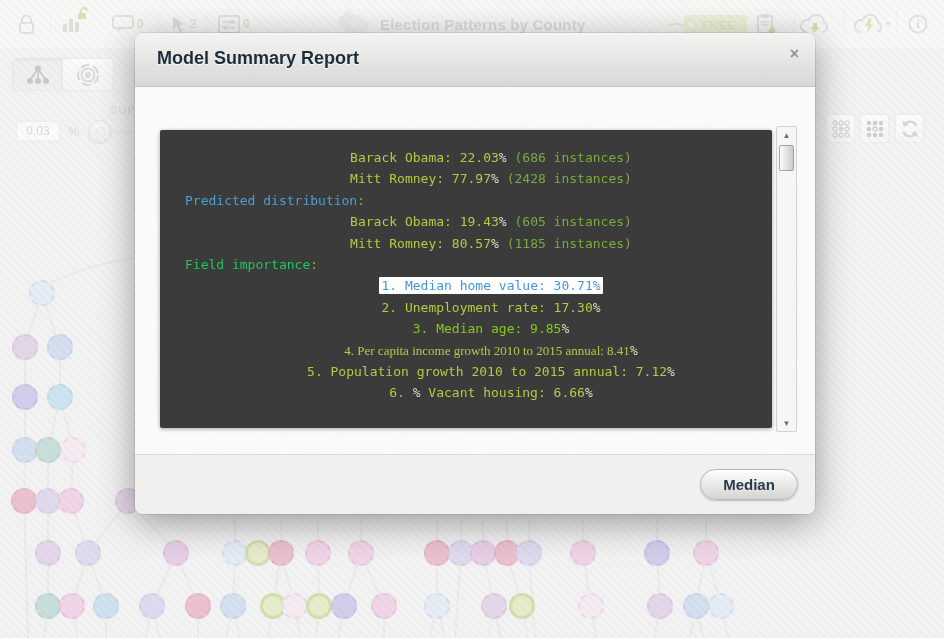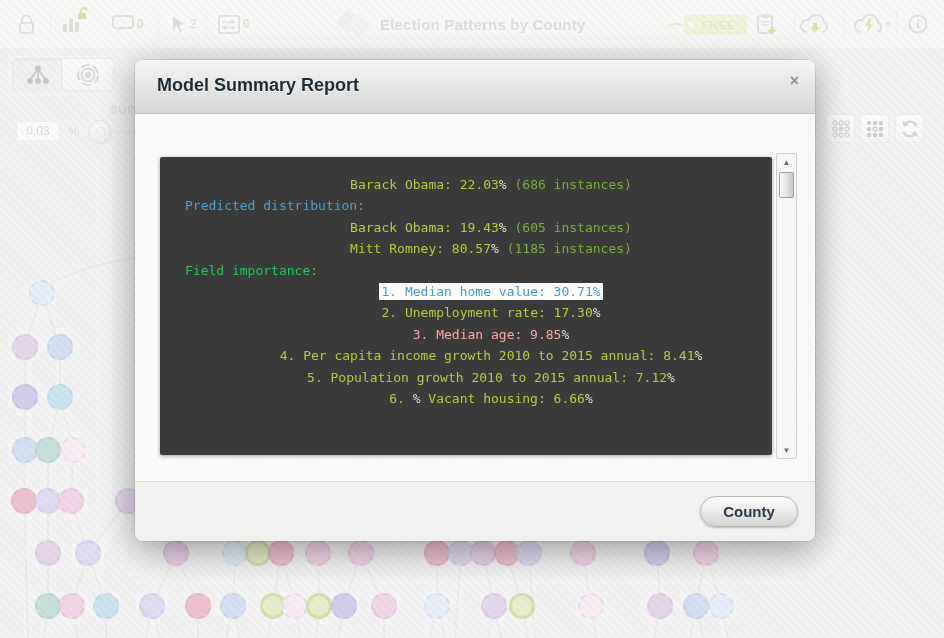--- a/index.html
+++ b/index.html
@@ -65,7 +65,7 @@
          background-image:repeating-linear-gradient(45deg, rgba(0,0,0,.015) 0 3px, transparent 3px 6px); z-index:5; }
 
   
-  #modal { position:absolute; left:135px; top:60px; width:680px; height:481px; z-index:10;
+  #modal { position:absolute; left:135px; top:33px; width:680px; height:481px; z-index:10;
            background:#fbfbf9; border-radius:8px; box-shadow:0 8px 36px rgba(0,0,0,.38), 0 0 0 1px rgba(0,0,0,.08);
            background-image:repeating-linear-gradient(45deg, rgba(0,0,0,.012) 0 2px, transparent 2px 5px); }
   .modal-header { position:absolute; left:0; top:0; width:100%; height:54px;

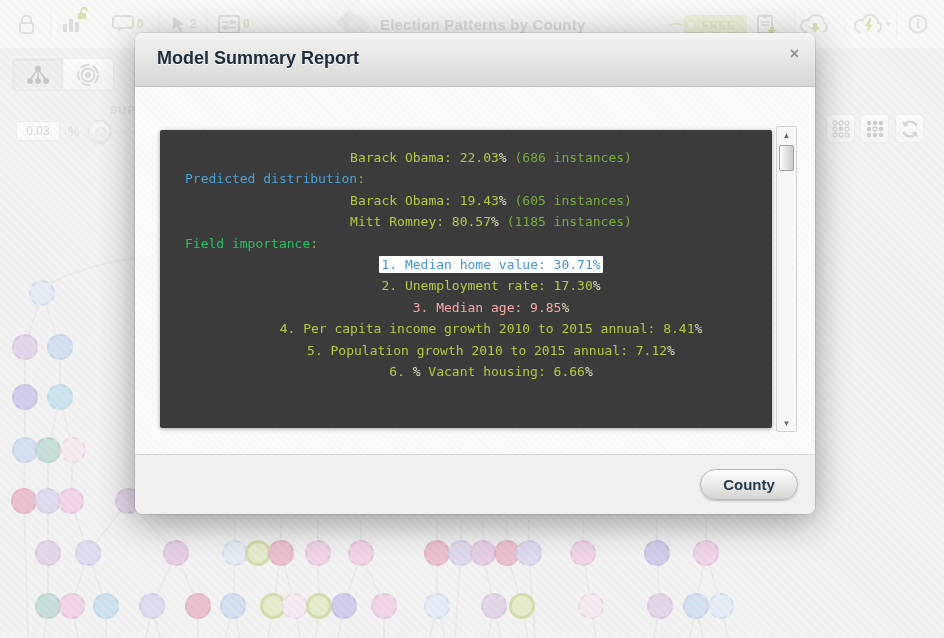--- a/index.html
+++ b/index.html
@@ -430,6 +430,7 @@
     <div class="modal-body">
       <div class="console" id="terminal-lines" style="background: rgb(59, 59, 59);">
           <div class="term-line ind"><span style="color: rgb(180, 202, 64);">Barack Obama: 22.03</span><span style="color: rgb(217, 223, 192);">%</span><span style="color: rgb(180, 202, 64);"> </span><span style="color: rgb(121, 171, 63);">(686 instances)</span></div>
+          <div class="term-line ind"><span style="color: rgb(180, 202, 64);">Mitt Romney: 77.97</span><span style="color: rgb(217, 223, 192);">%</span><span style="color: rgb(180, 202, 64);"> </span><span style="color: rgb(121, 171, 63);">(2428 instances)</span></div>
           <div class="term-line"><span style="color: rgb(73, 160, 212);">Predicted distribution</span><span style="color: rgb(140, 184, 63);">:</span></div>
           <div class="term-line ind"><span style="color: rgb(180, 202, 64);">Barack Obama: 19.43</span><span style="color: rgb(217, 223, 192);">%</span><span style="color: rgb(180, 202, 64);"> </span><span style="color: rgb(121, 171, 63);">(605 instances)</span></div>
           <div class="term-line ind"><span style="color: rgb(180, 202, 64);">Mitt Romney: 80.57</span><span style="color: rgb(217, 223, 192);">%</span><span style="color: rgb(180, 202, 64);"> </span><span style="color: rgb(121, 171, 63);">(1185 instances)</span></div>

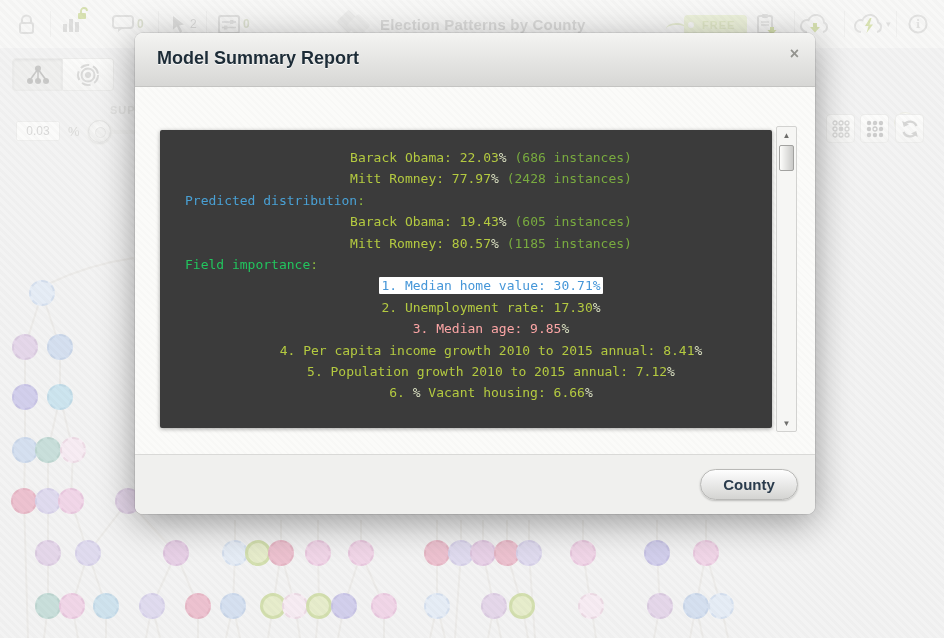--- a/index.html
+++ b/index.html
@@ -437,7 +437,7 @@
           <div class="term-line"><span style="color: #22c55e;">Field importance</span><span style="color: rgb(140, 184, 63);">:</span></div>
           <div class="term-line ind"><span class="hl"><span style="color: rgb(69, 150, 216);">1. Median home value: 30.71%</span></span></div>
           <div class="term-line ind"><span style="color: rgb(180, 202, 64);">2. Unemployment rate: 17.30</span><span style="color: rgb(217, 223, 192);">%</span></div>
-          <div class="term-line ind"><span style="color: #fca5a5;">3. Median age: 9.85</span><span style="color: rgb(217, 223, 192);">%</span></div>
+          <div class="term-line ind"><span style="color: #84cc16;">3. Median age: 9.85</span><span style="color: rgb(217, 223, 192);">%</span></div>
           <div class="term-line ind"><span style="color: rgb(180, 202, 64);">4. Per capita income growth 2010 to 2015 annual: 8.41</span><span style="color: rgb(217, 223, 192);">%</span></div>
           <div class="term-line ind"><span style="color: rgb(180, 202, 64);">5. Population growth 2010 to 2015 annual: 7.12</span><span style="color: rgb(217, 223, 192);">%</span></div>
           <div class="term-line ind"><span style="color: rgb(180, 202, 64);">6. </span><span style="color: rgb(217, 223, 192);">%</span><span style="color: rgb(180, 202, 64);"> Vacant housing: 6.66</span><span style="color: rgb(217, 223, 192);">%</span></div>

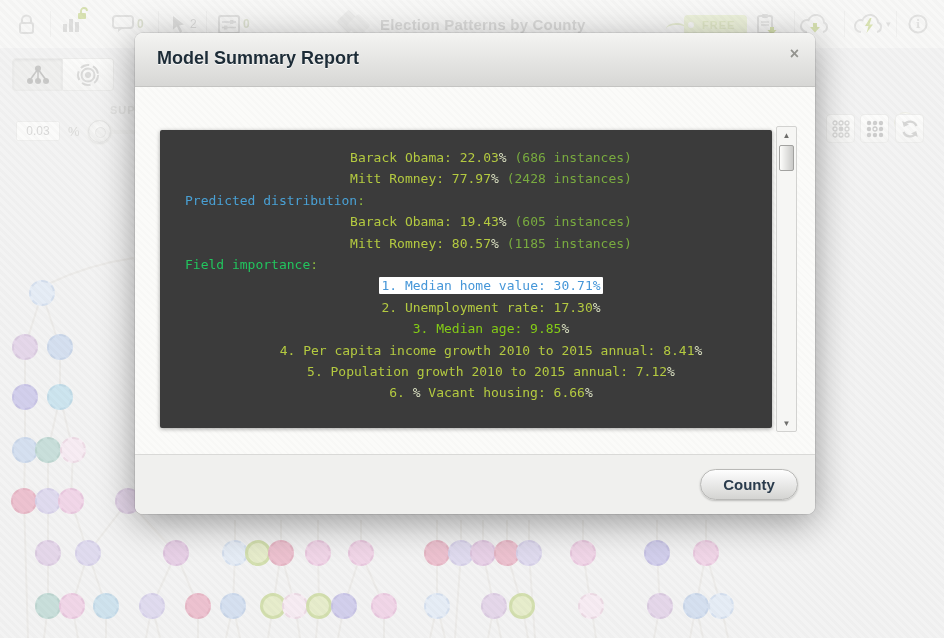--- a/index.html
+++ b/index.html
@@ -438,7 +438,7 @@
           <div class="term-line ind"><span class="hl"><span style="color: rgb(69, 150, 216);">1. Median home value: 30.71%</span></span></div>
           <div class="term-line ind"><span style="color: rgb(180, 202, 64);">2. Unemployment rate: 17.30</span><span style="color: rgb(217, 223, 192);">%</span></div>
           <div class="term-line ind"><span style="color: #84cc16;">3. Median age: 9.85</span><span style="color: rgb(217, 223, 192);">%</span></div>
-          <div class="term-line ind"><span style="color: rgb(180, 202, 64);">4. Per capita income growth 2010 to 2015 annual: 8.41</span><span style="color: rgb(217, 223, 192);">%</span></div>
+          <div class="term-line ind"><span style="color: rgb(180, 202, 64); font-family: Liberation Serif, serif;">4. Per capita income growth 2010 to 2015 annual: 8.41</span><span style="color: rgb(217, 223, 192);">%</span></div>
           <div class="term-line ind"><span style="color: rgb(180, 202, 64);">5. Population growth 2010 to 2015 annual: 7.12</span><span style="color: rgb(217, 223, 192);">%</span></div>
           <div class="term-line ind"><span style="color: rgb(180, 202, 64);">6. </span><span style="color: rgb(217, 223, 192);">%</span><span style="color: rgb(180, 202, 64);"> Vacant housing: 6.66</span><span style="color: rgb(217, 223, 192);">%</span></div>
         </div>

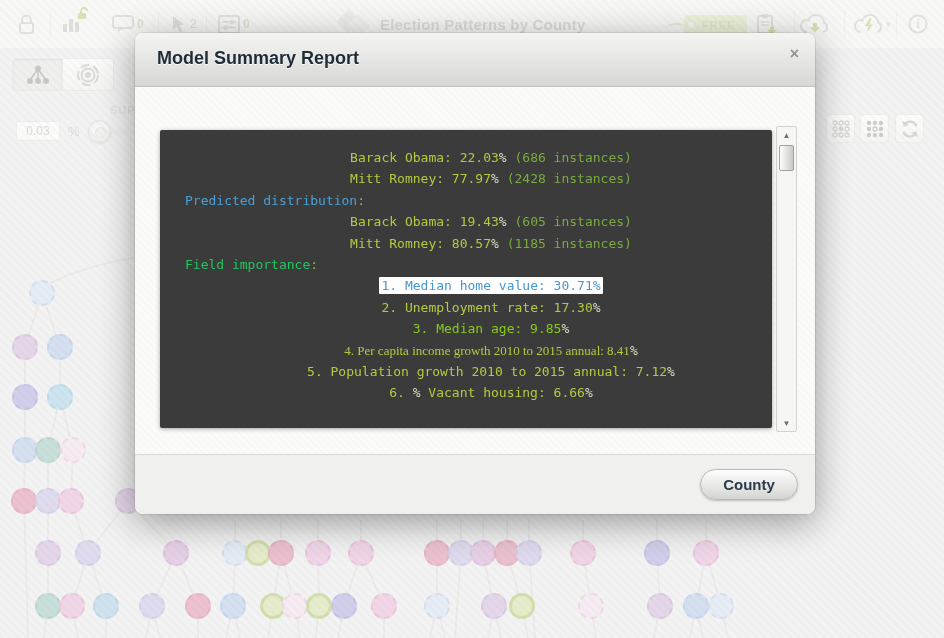--- a/index.html
+++ b/index.html
@@ -449,7 +449,7 @@
       </div>
     </div>
     <div class="modal-footer">
-      <button class="close-btn">County</button>
+      <button class="close-btn">Median</button>
     </div>
   </div>
 

